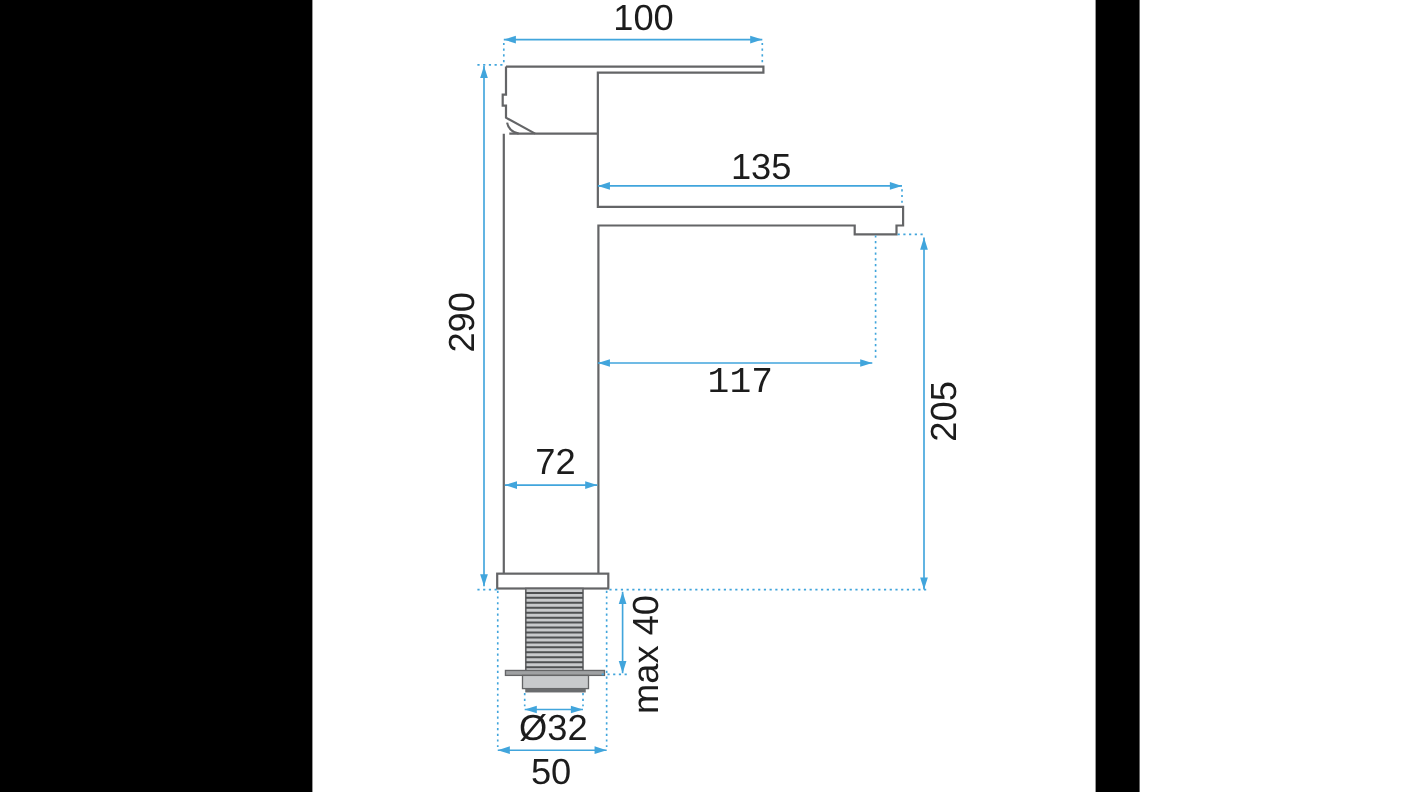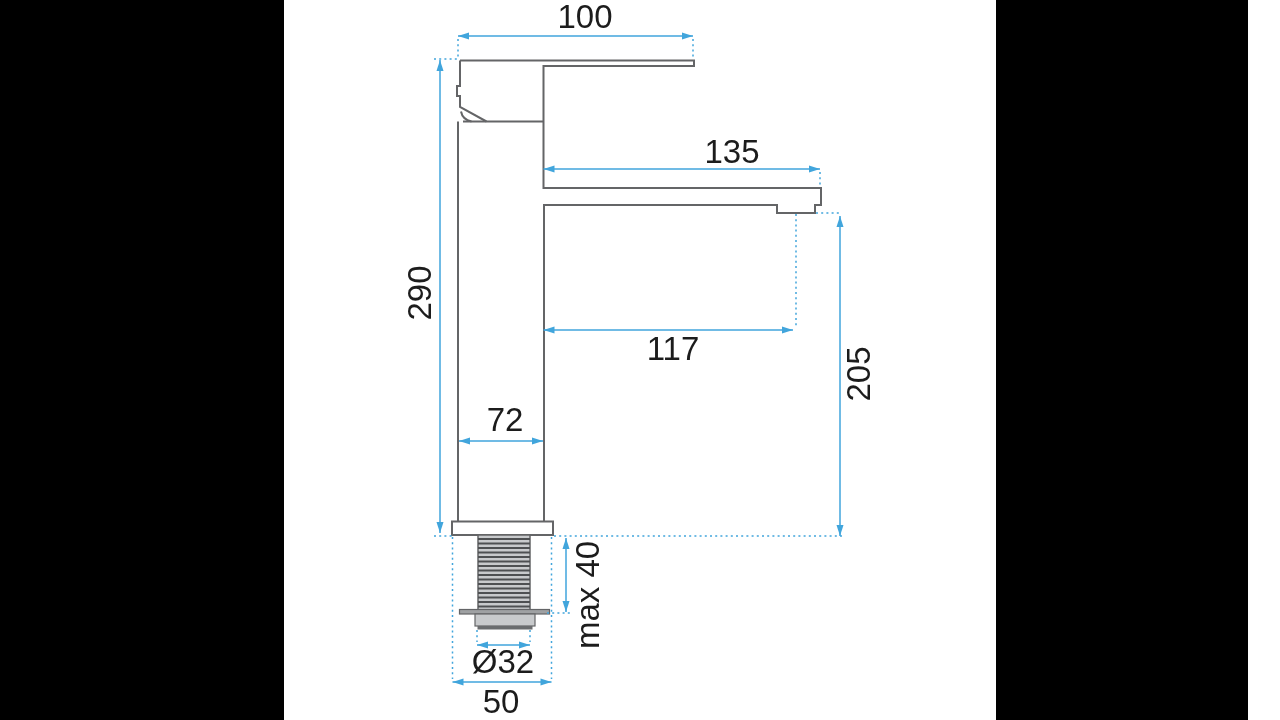--- a/index.html
+++ b/index.html
@@ -15,7 +15,7 @@
   }
   html,body{margin:0;padding:0;}
   #stage{
-    position:relative;width:1248px;height:720px;overflow:hidden;
+    position:relative;width:1036px;height:720px;overflow:hidden;
     background:var(--c-canvas);
     font-family:"Liberation Sans", sans-serif;
   }

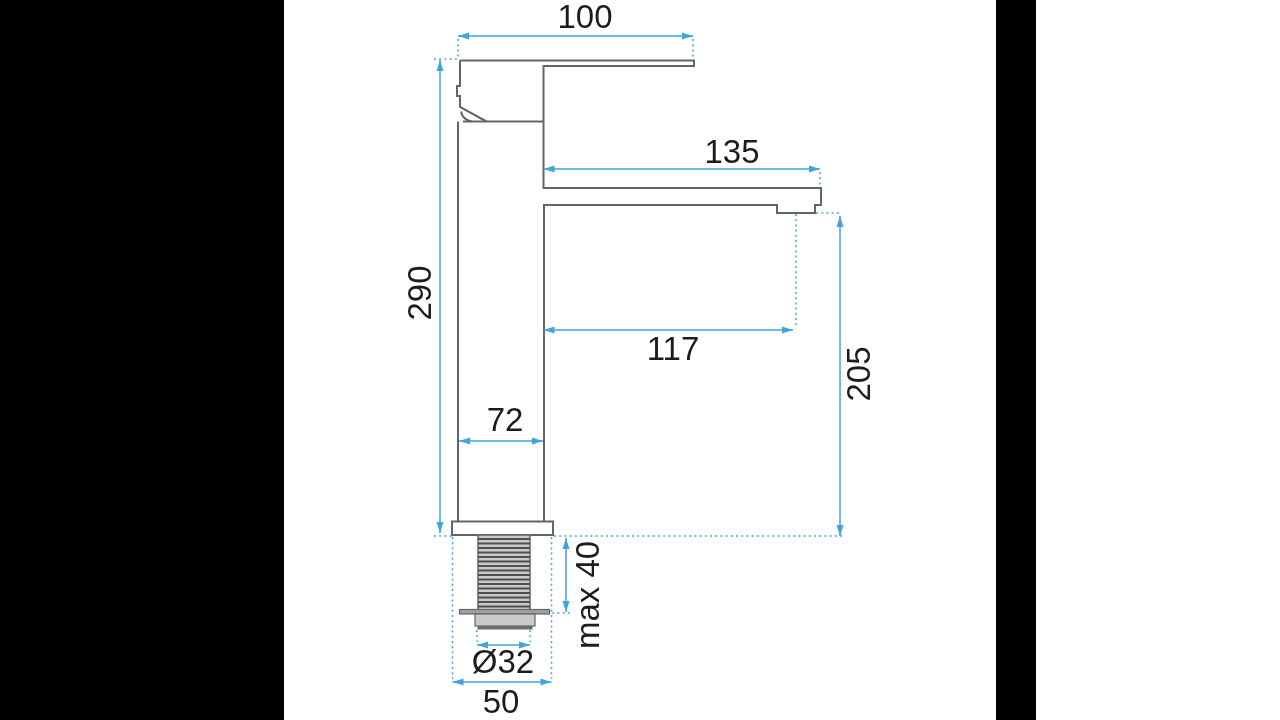--- a/index.html
+++ b/index.html
@@ -150,7 +150,7 @@
   </svg>
 
   <span class="dim-label" style="left:585px;top:16px;">100</span>
-  <span class="dim-label" style="left:732px;top:151px;text-align:right;">135</span>
+  <span class="dim-label" style="left:692px;top:151px;text-align:right;">135</span>
   <span class="dim-label rot" style="left:419px;top:293px;">290</span>
   <span class="dim-label" style="left:673px;top:348px;">117</span>
   <span class="dim-label rot" style="left:858px;top:374px;">205</span>

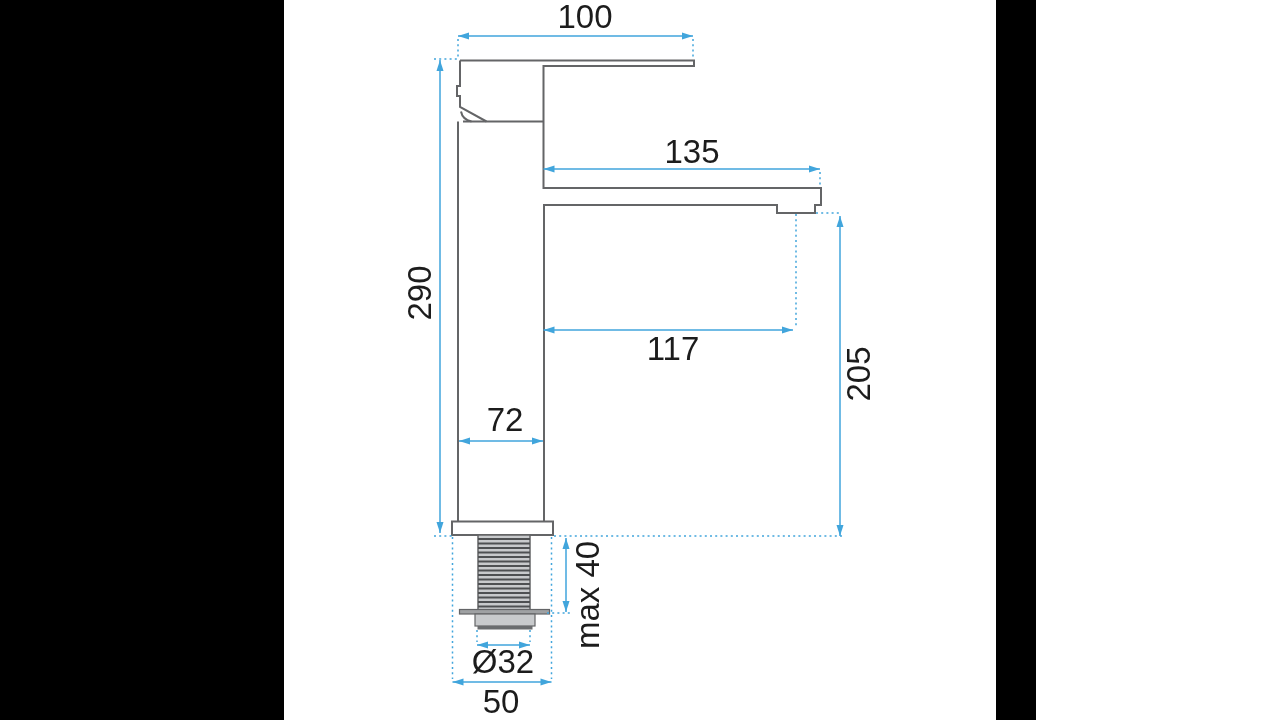--- a/index.html
+++ b/index.html
@@ -152,7 +152,7 @@
   <span class="dim-label" style="left:585px;top:16px;">100</span>
   <span class="dim-label" style="left:692px;top:151px;text-align:right;">135</span>
   <span class="dim-label rot" style="left:419px;top:293px;">290</span>
-  <span class="dim-label" style="left:673px;top:348px;">117</span>
+  <span class="dim-label" style="left:673px;top:348px;font-family:Liberation Mono, monospace;">117</span>
   <span class="dim-label rot" style="left:858px;top:374px;">205</span>
   <span class="dim-label" style="left:505px;top:419px;">72</span>
   <span class="dim-label rot" style="left:587px;top:595px;">max 40</span>

